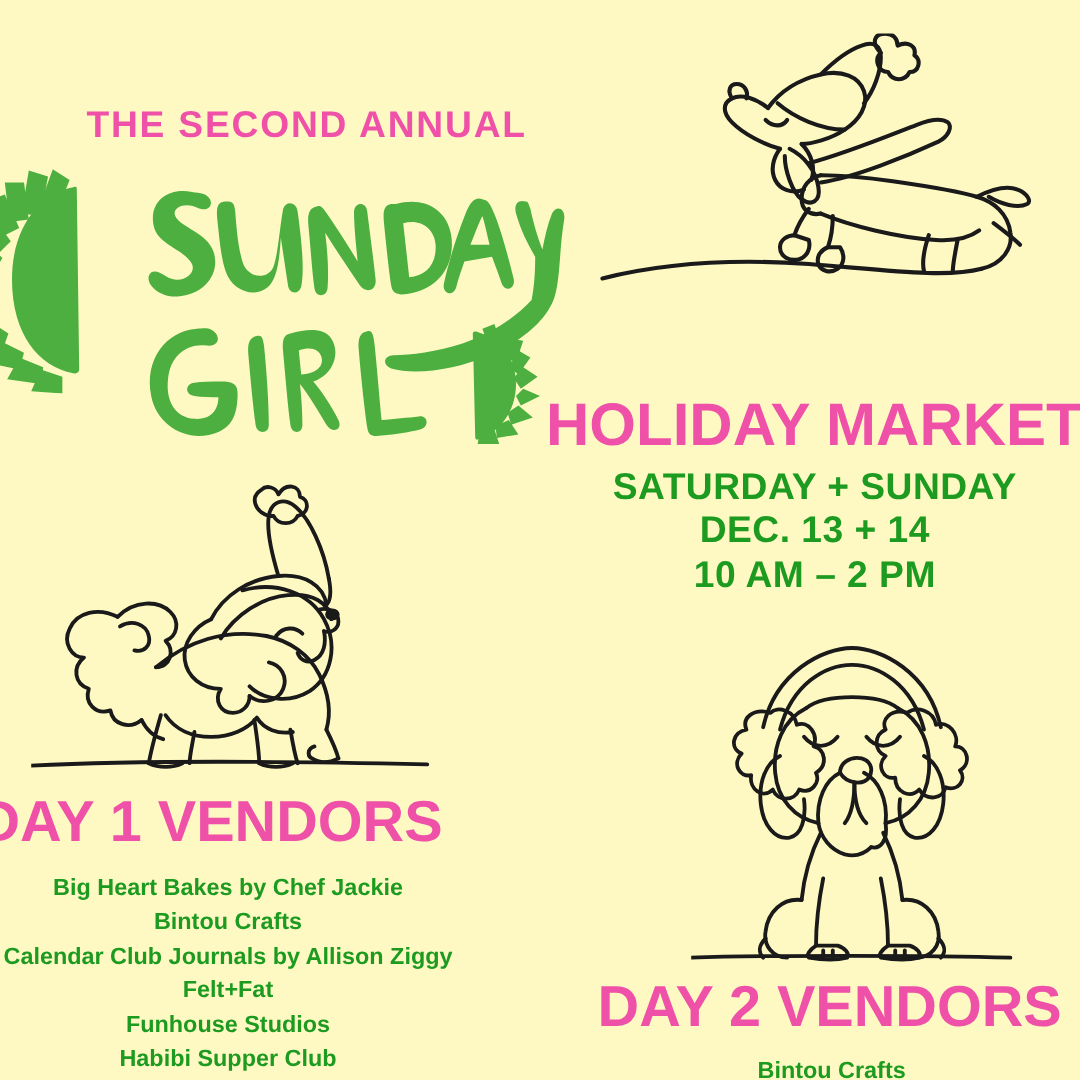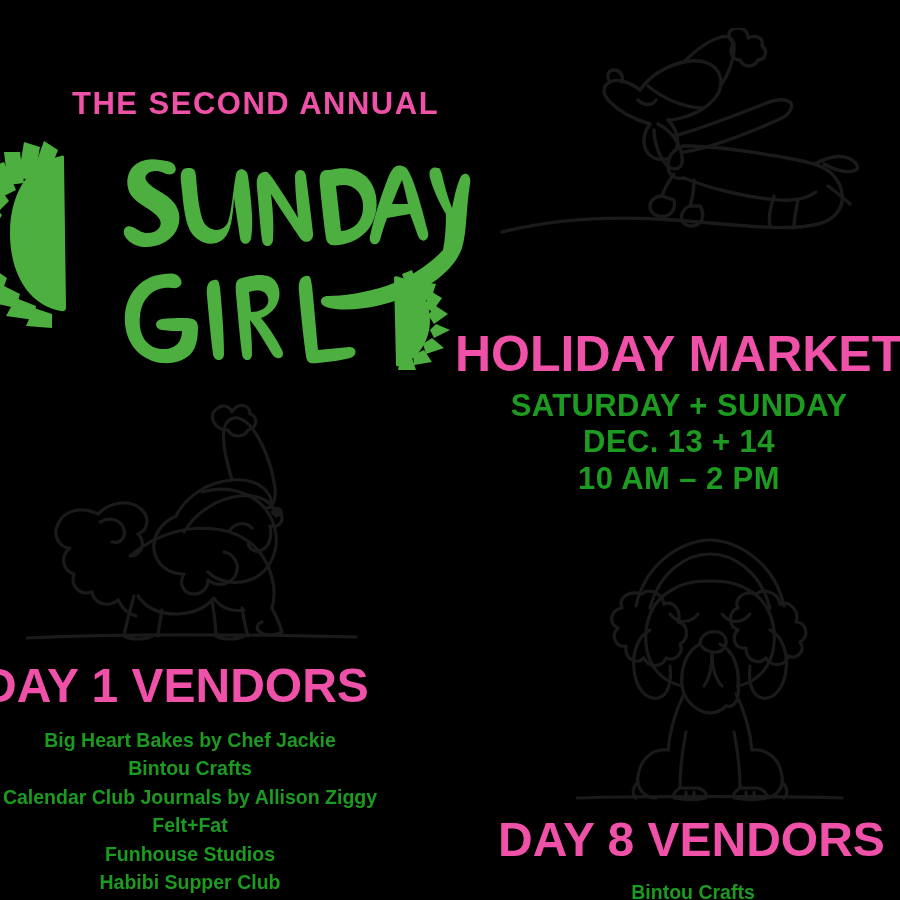--- a/index.html
+++ b/index.html
@@ -11,7 +11,7 @@
     position: relative;
     width: 900px;
     height: 900px;
-    background: #000000;
+    background: #fef9c3;
     overflow: hidden;
     font-family: "Liberation Sans", sans-serif;
     -webkit-font-smoothing: antialiased;

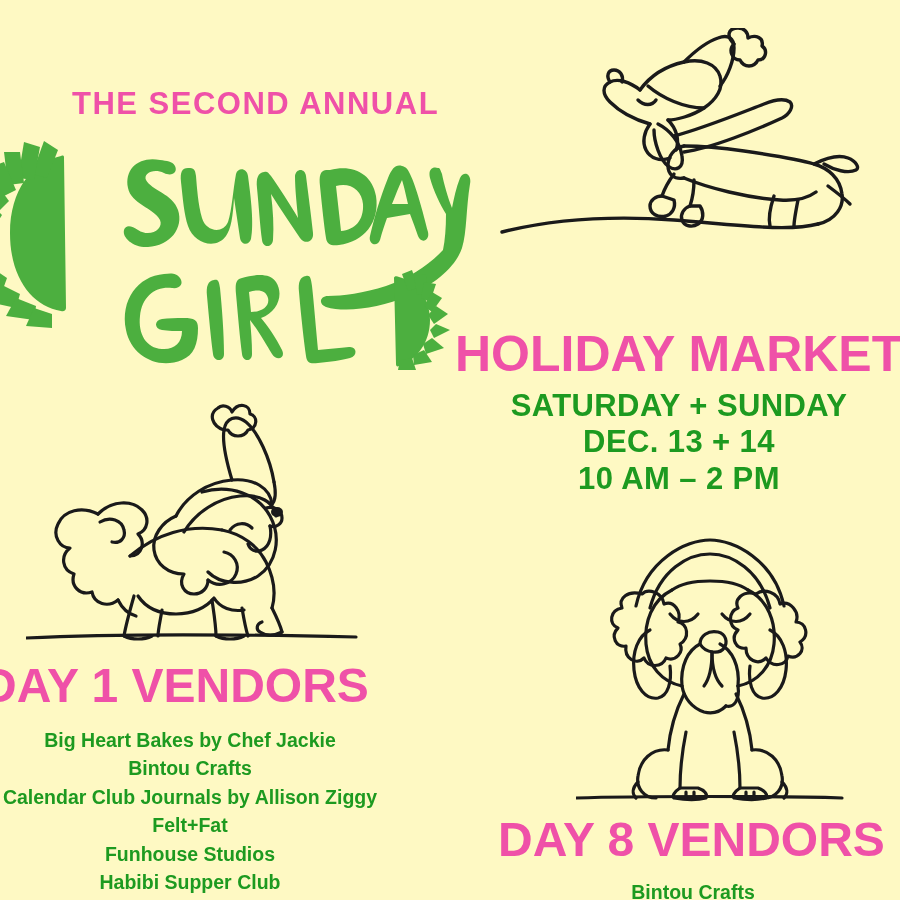--- a/index.html
+++ b/index.html
@@ -224,7 +224,7 @@
       <div class="vendor-row">Mamas Marketing</div>
     </div>
 
-  <div class="day2-title">DAY 8 VENDORS</div>
+  <div class="day2-title">DAY 2 VENDORS</div>
   <div class="day2-list" id="day2-list">
       <div class="vendor-row">Bintou Crafts</div>
     </div>

